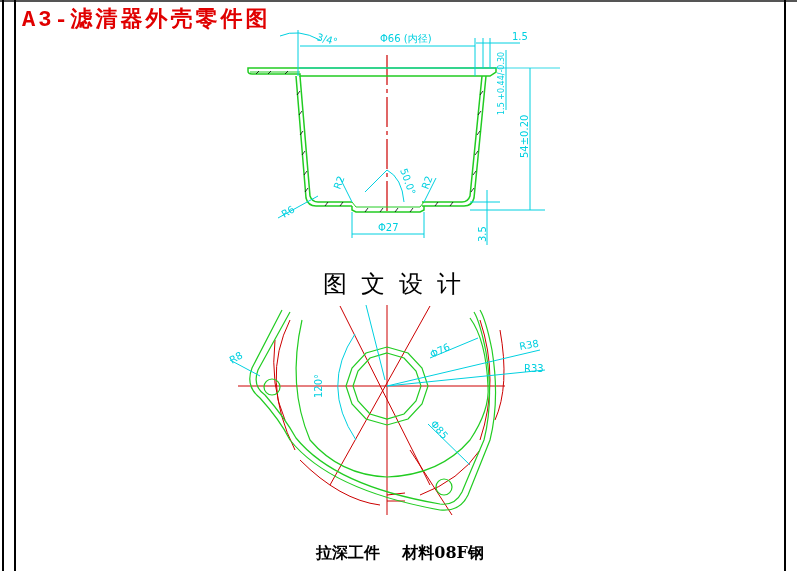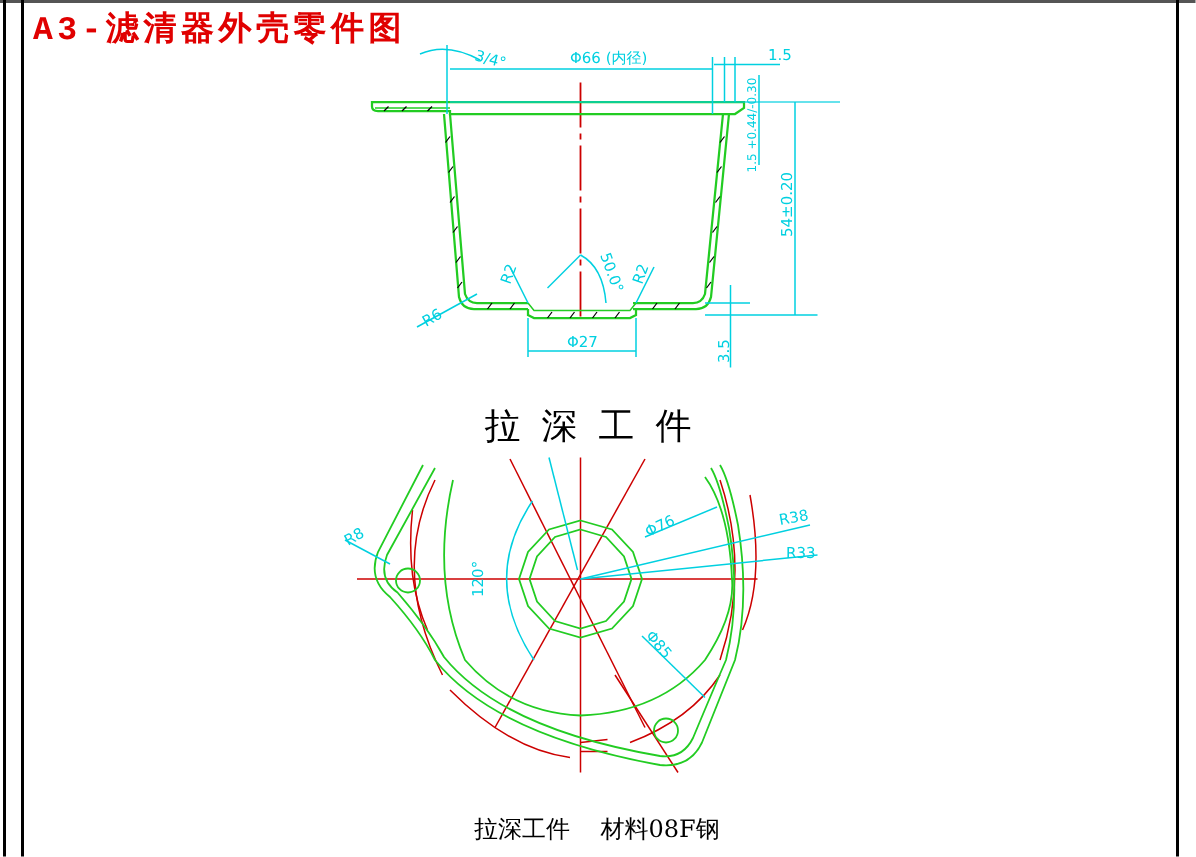--- a/index.html
+++ b/index.html
@@ -145,7 +145,7 @@
   </g>
 </svg>
 
-<div class="watermark">拉深工件</div>
+<div class="watermark">图文设计</div>
 <div class="caption">拉深工件    材料08F钢</div>
 
 </body></html>

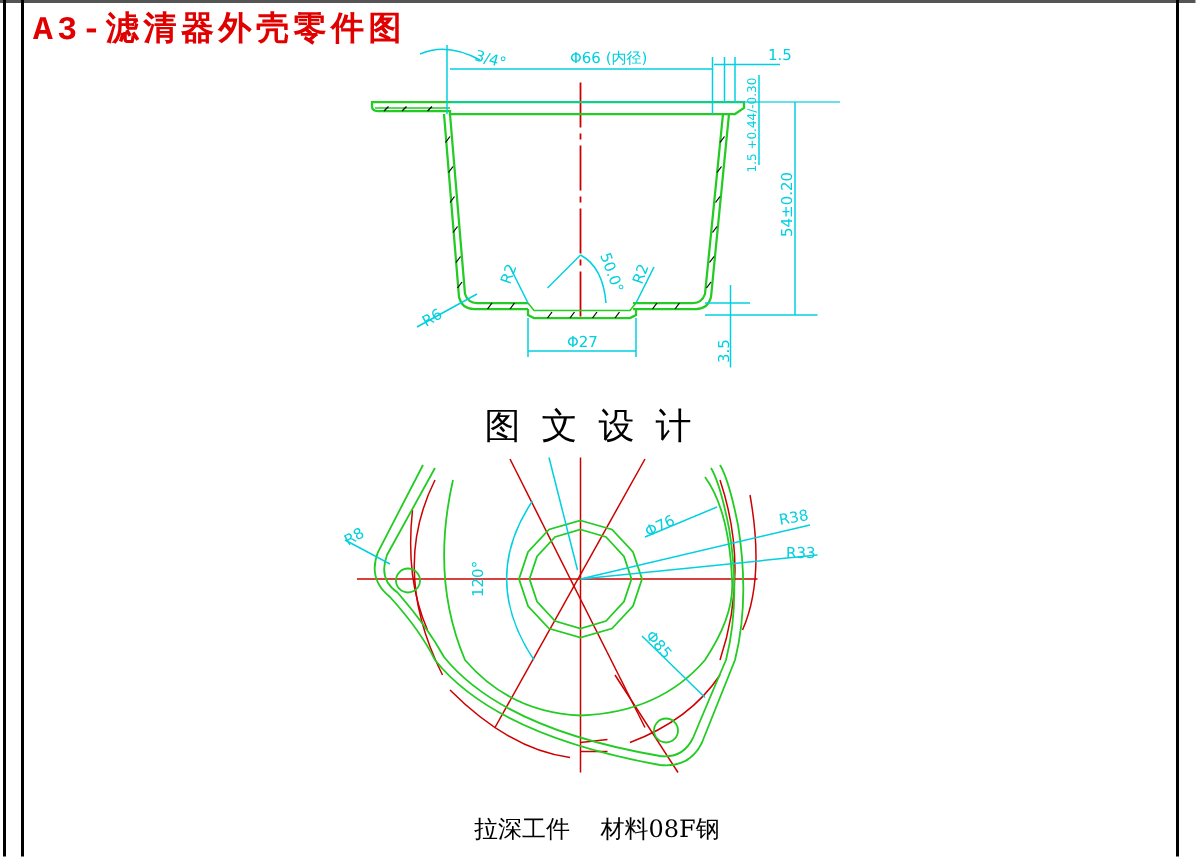--- a/index.html
+++ b/index.html
@@ -8,7 +8,7 @@
     .topline { position:absolute; left:0; top:0; width:797px; height:2px; background:#555; }
     .title { position:absolute; left:22px; top:4px; color:#e00000; font-family:Liberation Mono, monospace; font-size:22px; font-weight:bold; letter-spacing:3px; }
     .watermark { position:absolute; left:323px; top:268px; font-family:"DejaVu Serif", serif; font-size:24px; color:#000; letter-spacing:14px; }
-    .caption { position:absolute; left:316px; top:543px; font-family:"DejaVu Serif", serif; font-size:16px; font-weight:normal; color:#000; white-space:pre; }
+    .caption { position:absolute; left:316px; top:543px; font-family:"DejaVu Serif", serif; font-size:16px; font-weight:bold; color:#000; white-space:pre; }
     svg { position:absolute; left:0; top:0; }
     .dim { font-family:"DejaVu Sans", sans-serif; font-size:10px; fill:#00d0e0; }
   </style>

